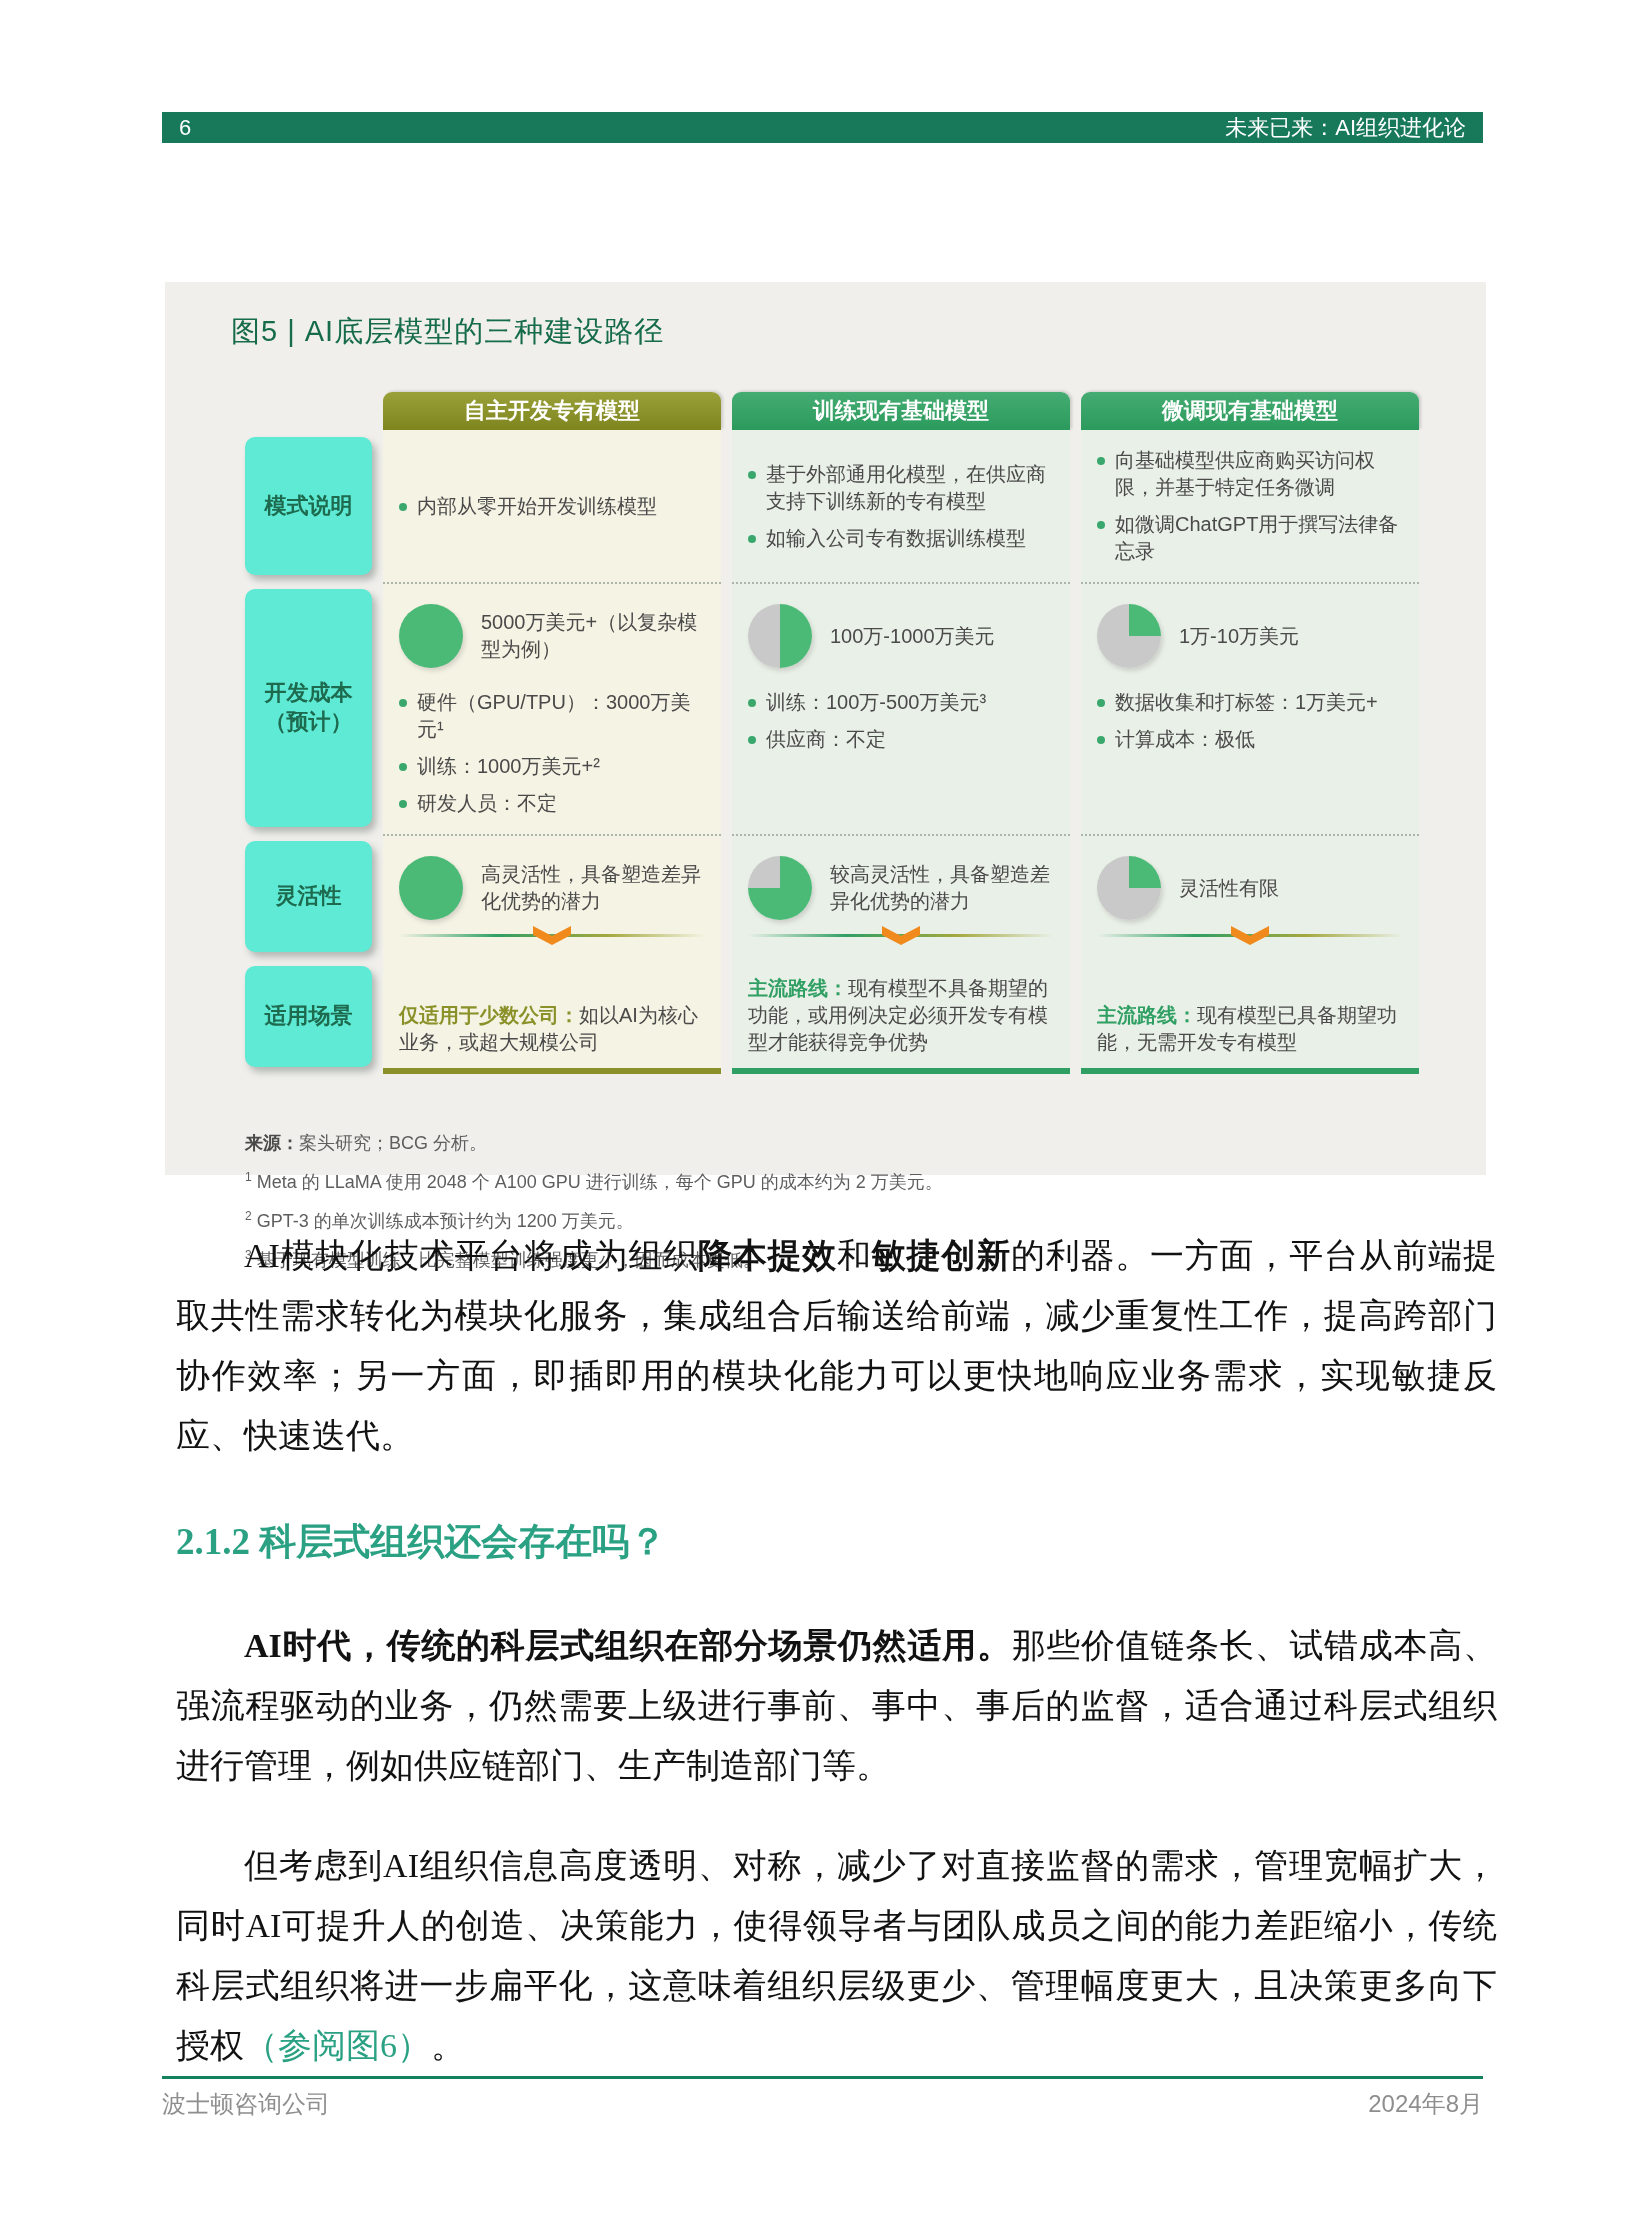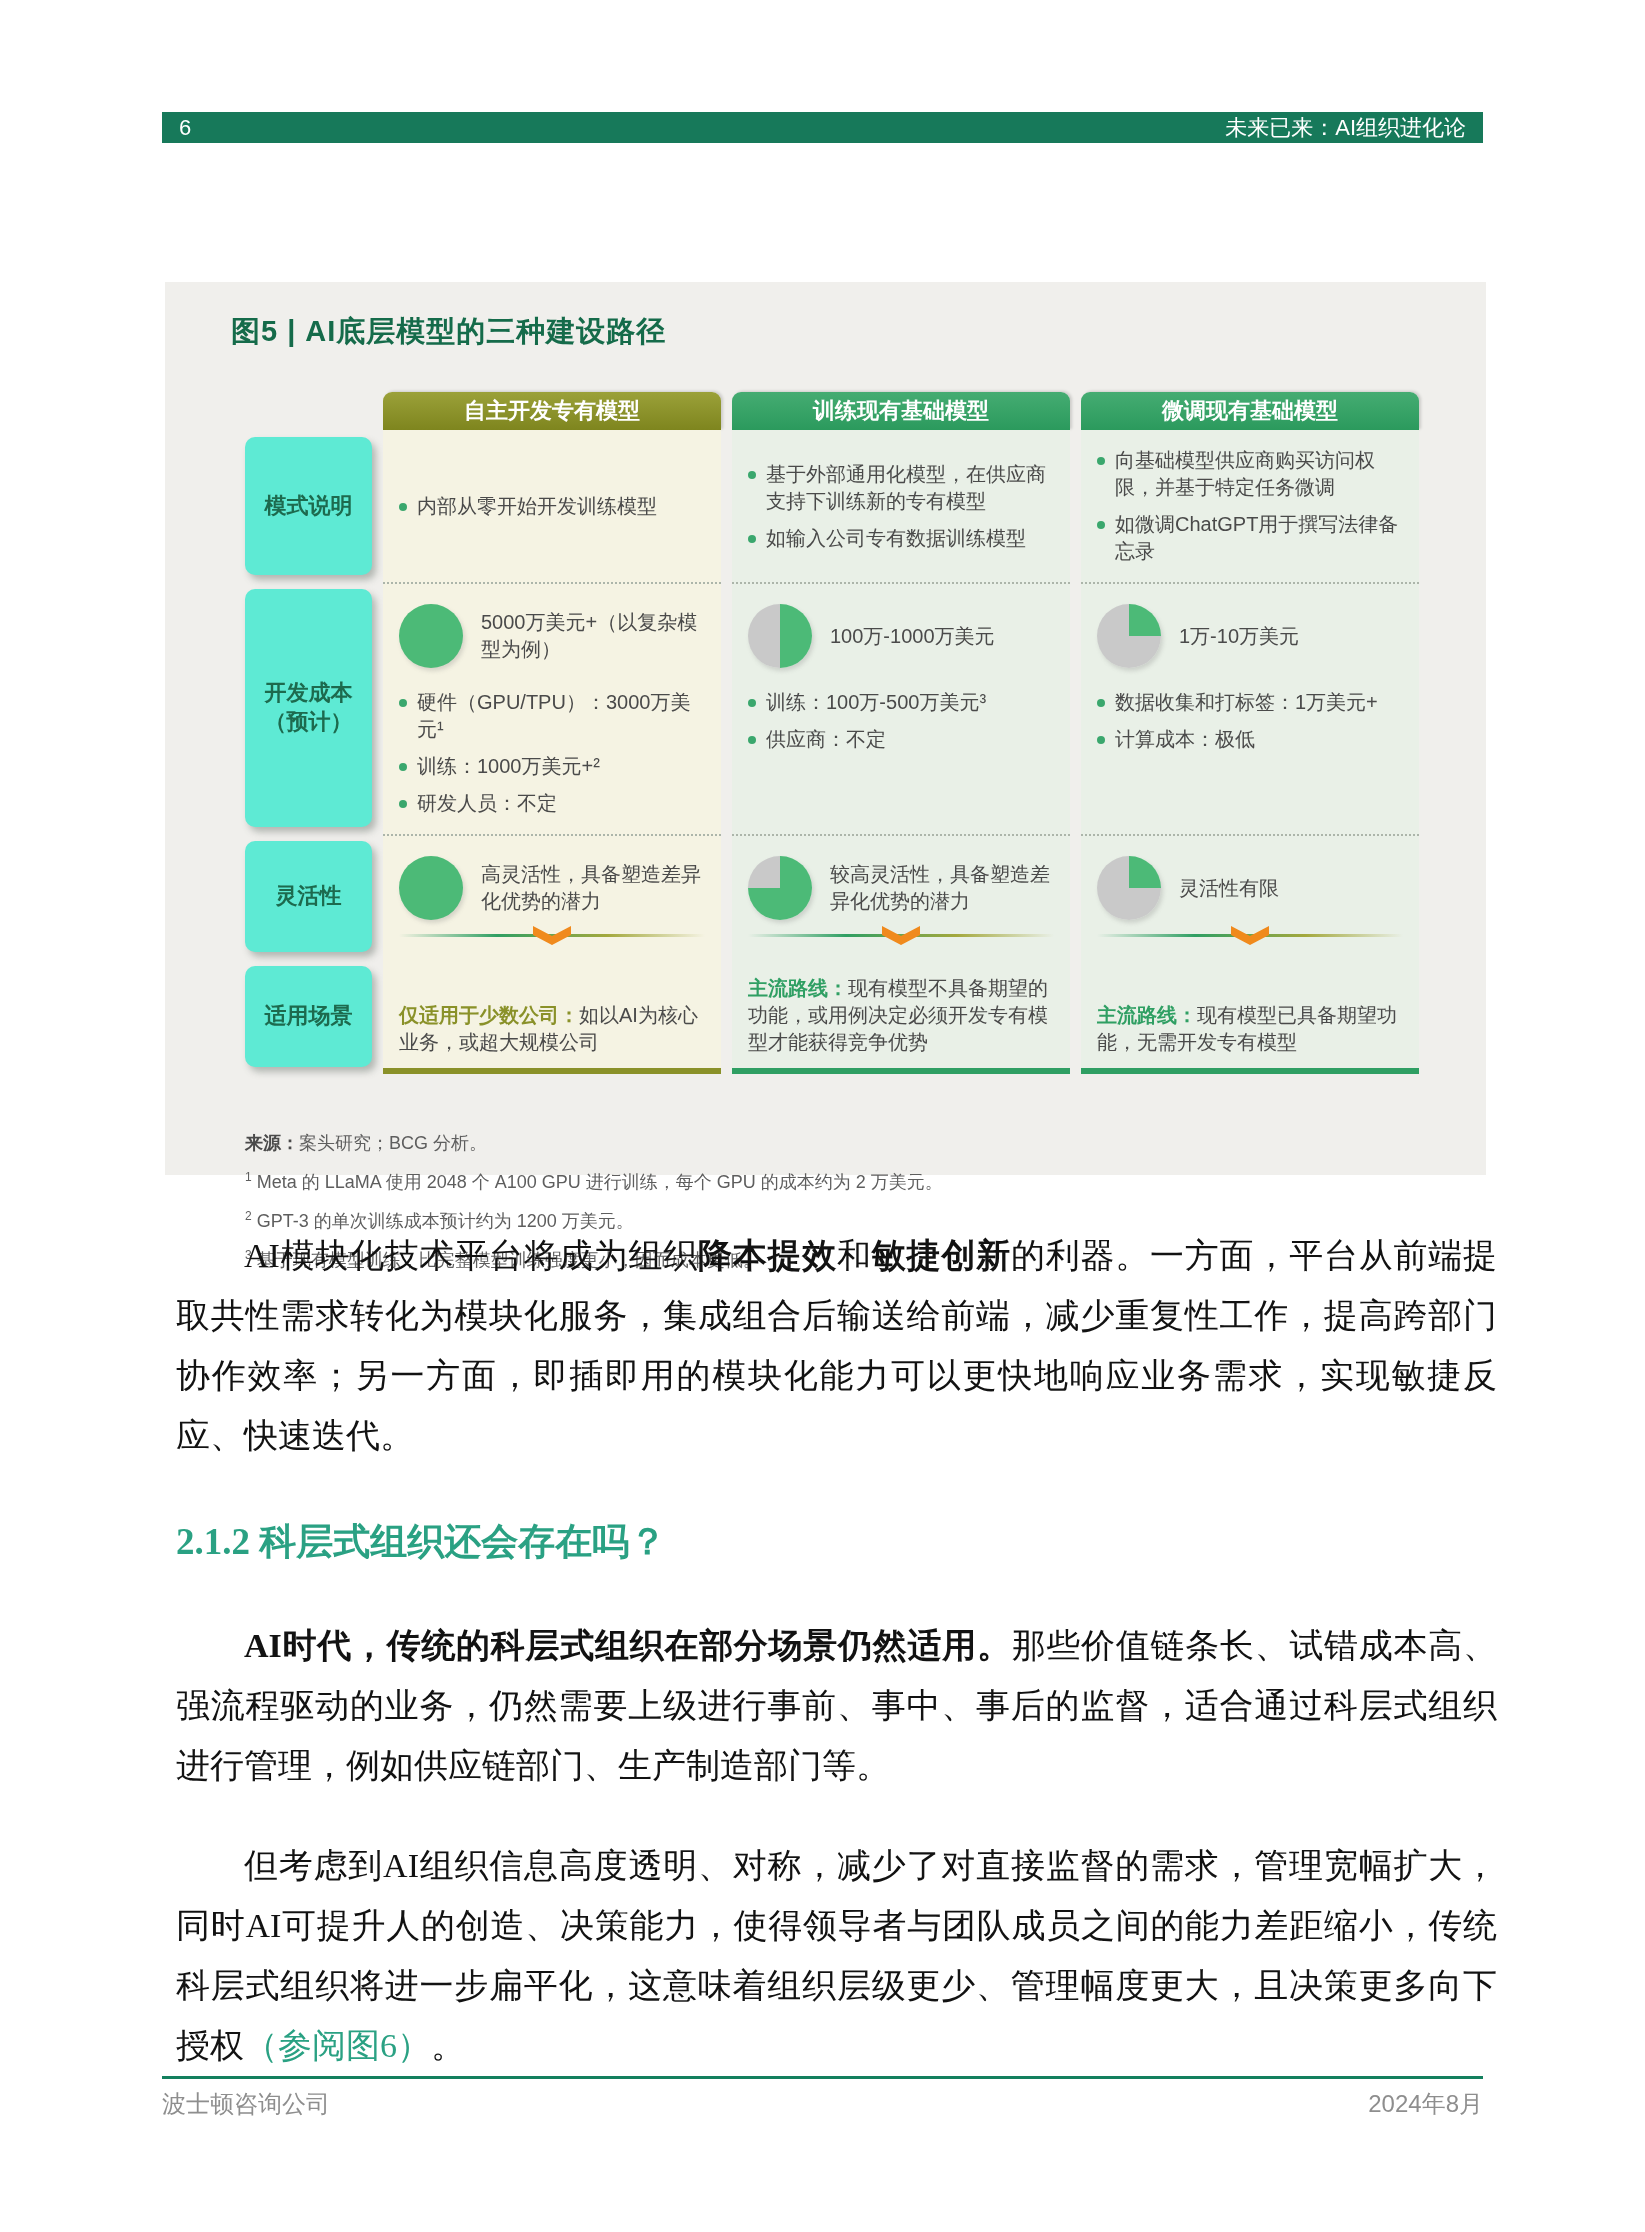--- a/index.html
+++ b/index.html
@@ -13,7 +13,7 @@
   
   .figure{position:absolute;left:165px;top:282px;width:1321px;height:893px;background:#F0EFEC;
           padding:30px 40px 0 66px}
-  .fig-title{font-size:29px;font-weight:bold;color:#156B4A;letter-spacing:1px}
+  .fig-title{font-size:29px;font-weight:normal;color:#156B4A;letter-spacing:1px}
   .ftable{display:grid;grid-template-columns:127px 338px 338px 338px;column-gap:11px;
           margin:40px 0 0 14px}
   .head{height:38px;border-radius:9px 9px 0 0;color:#fff;font-size:22px;font-weight:bold;

